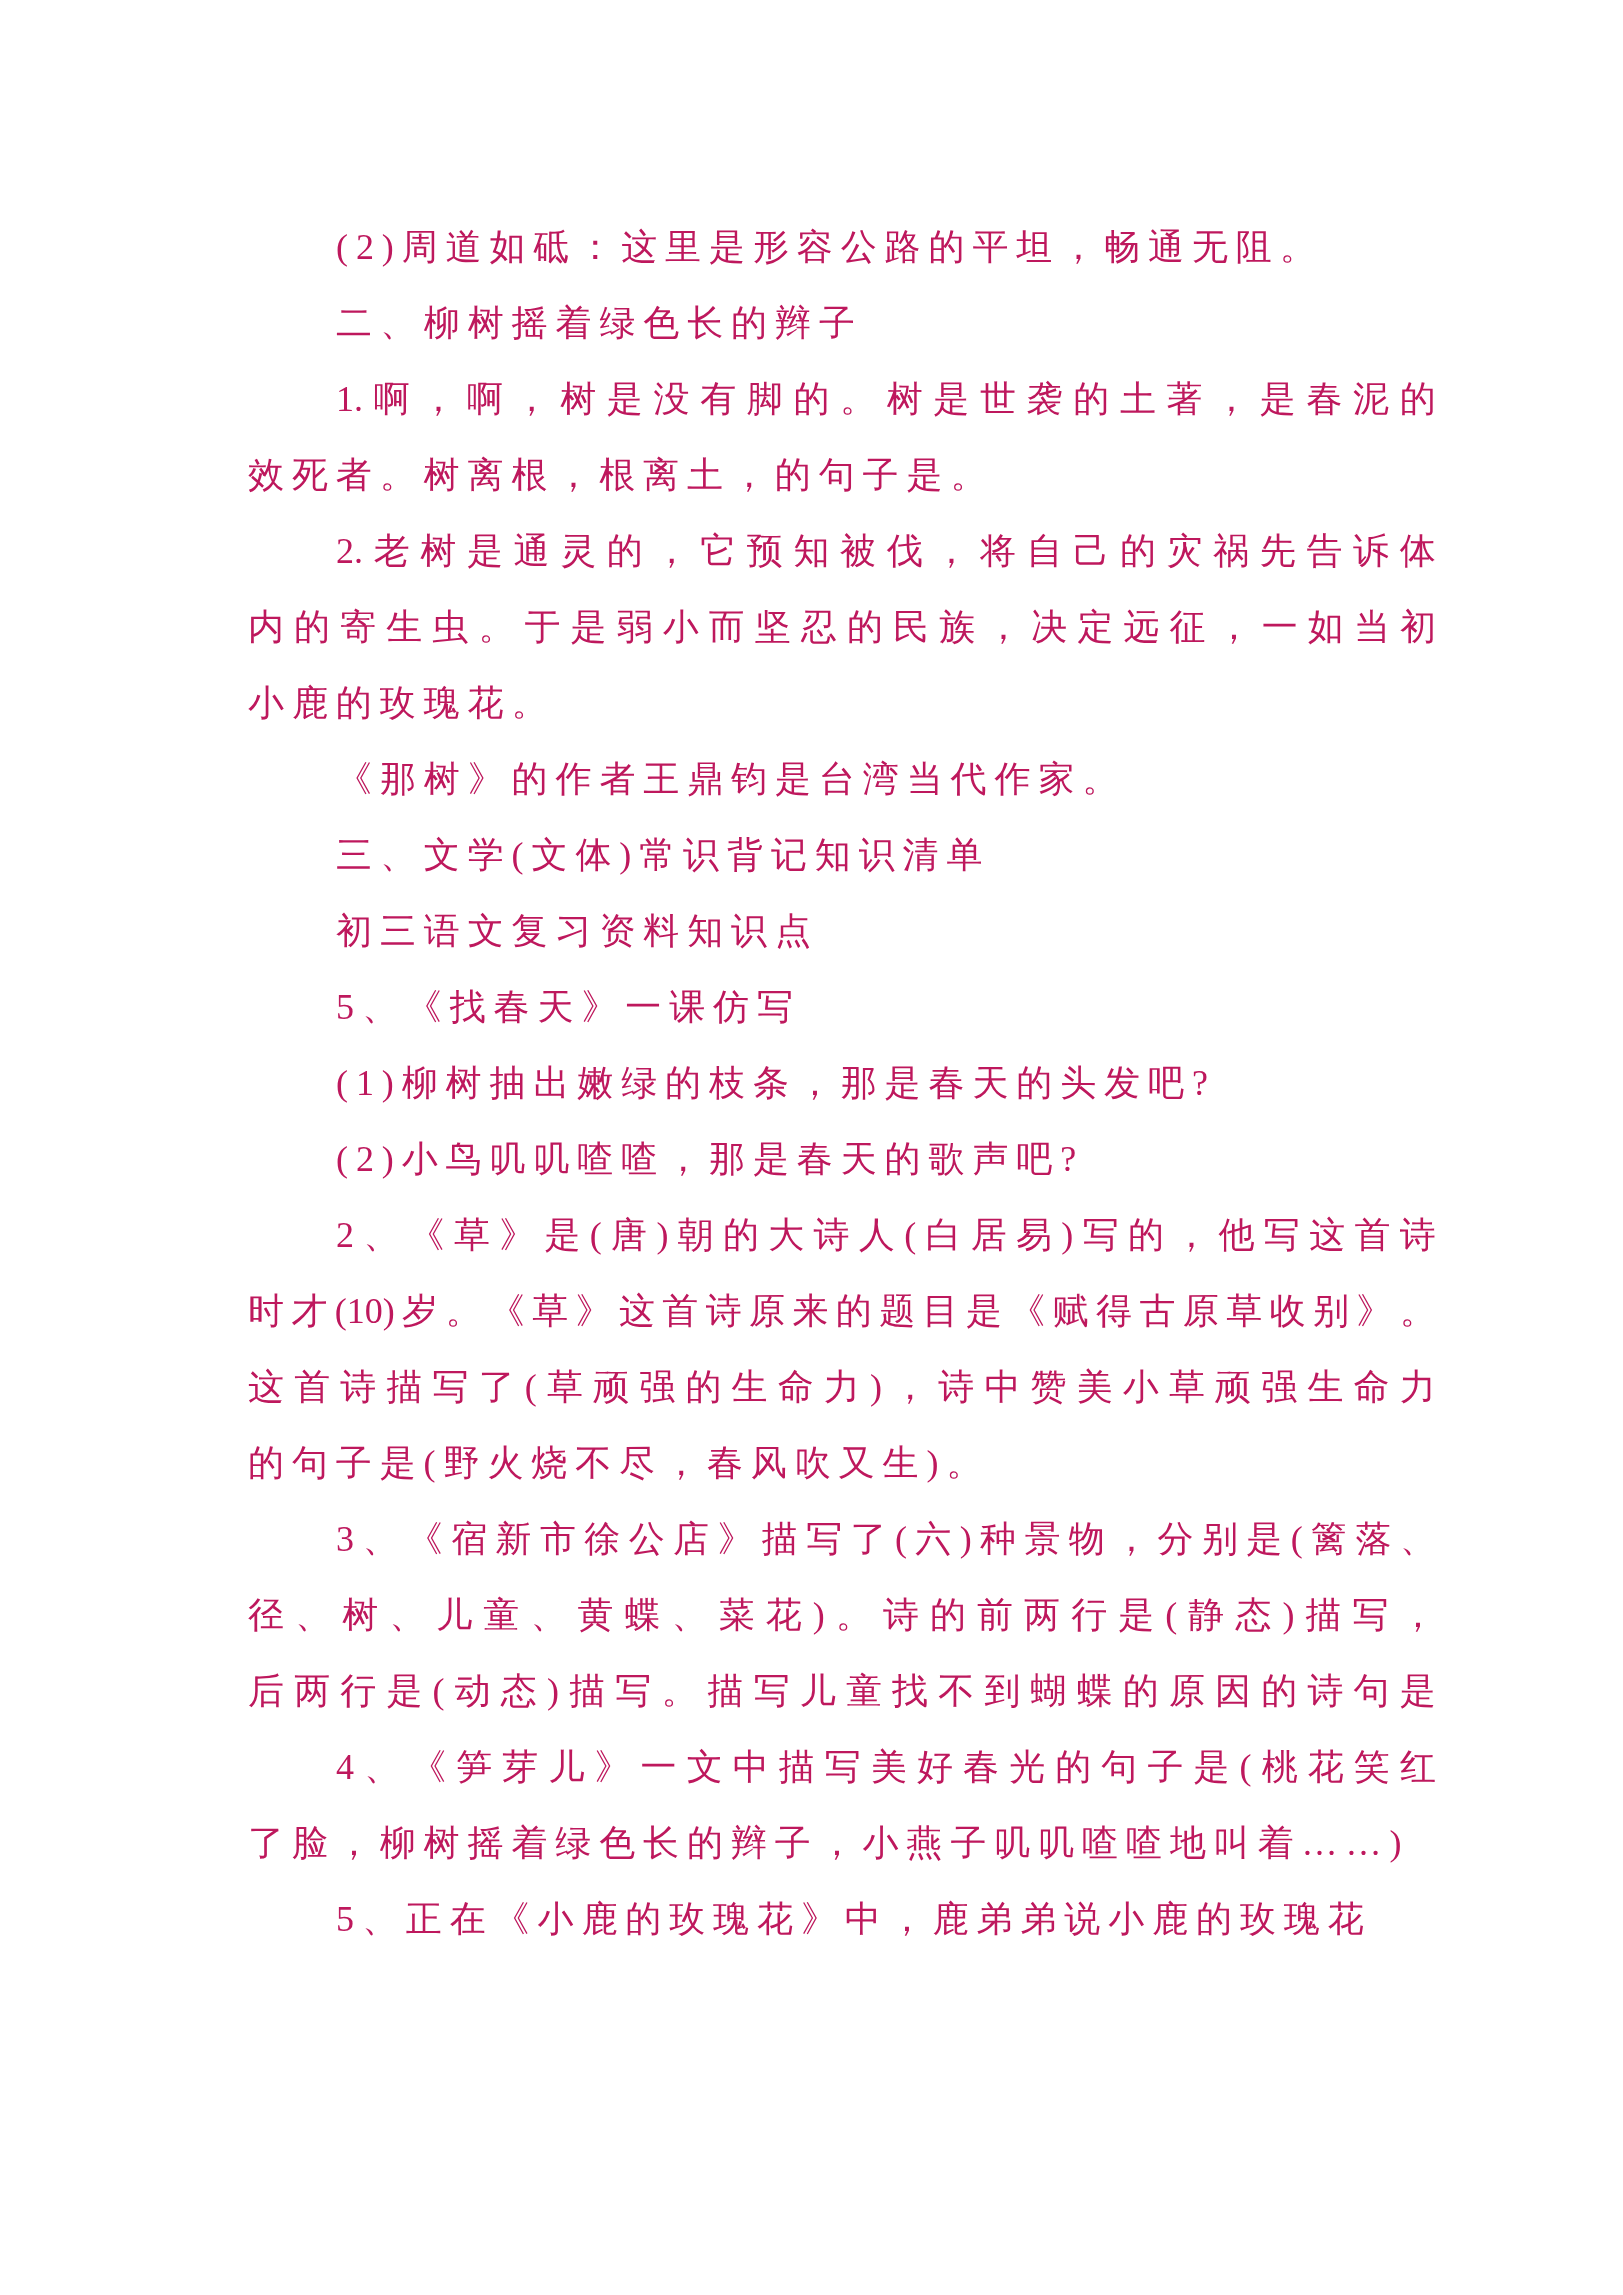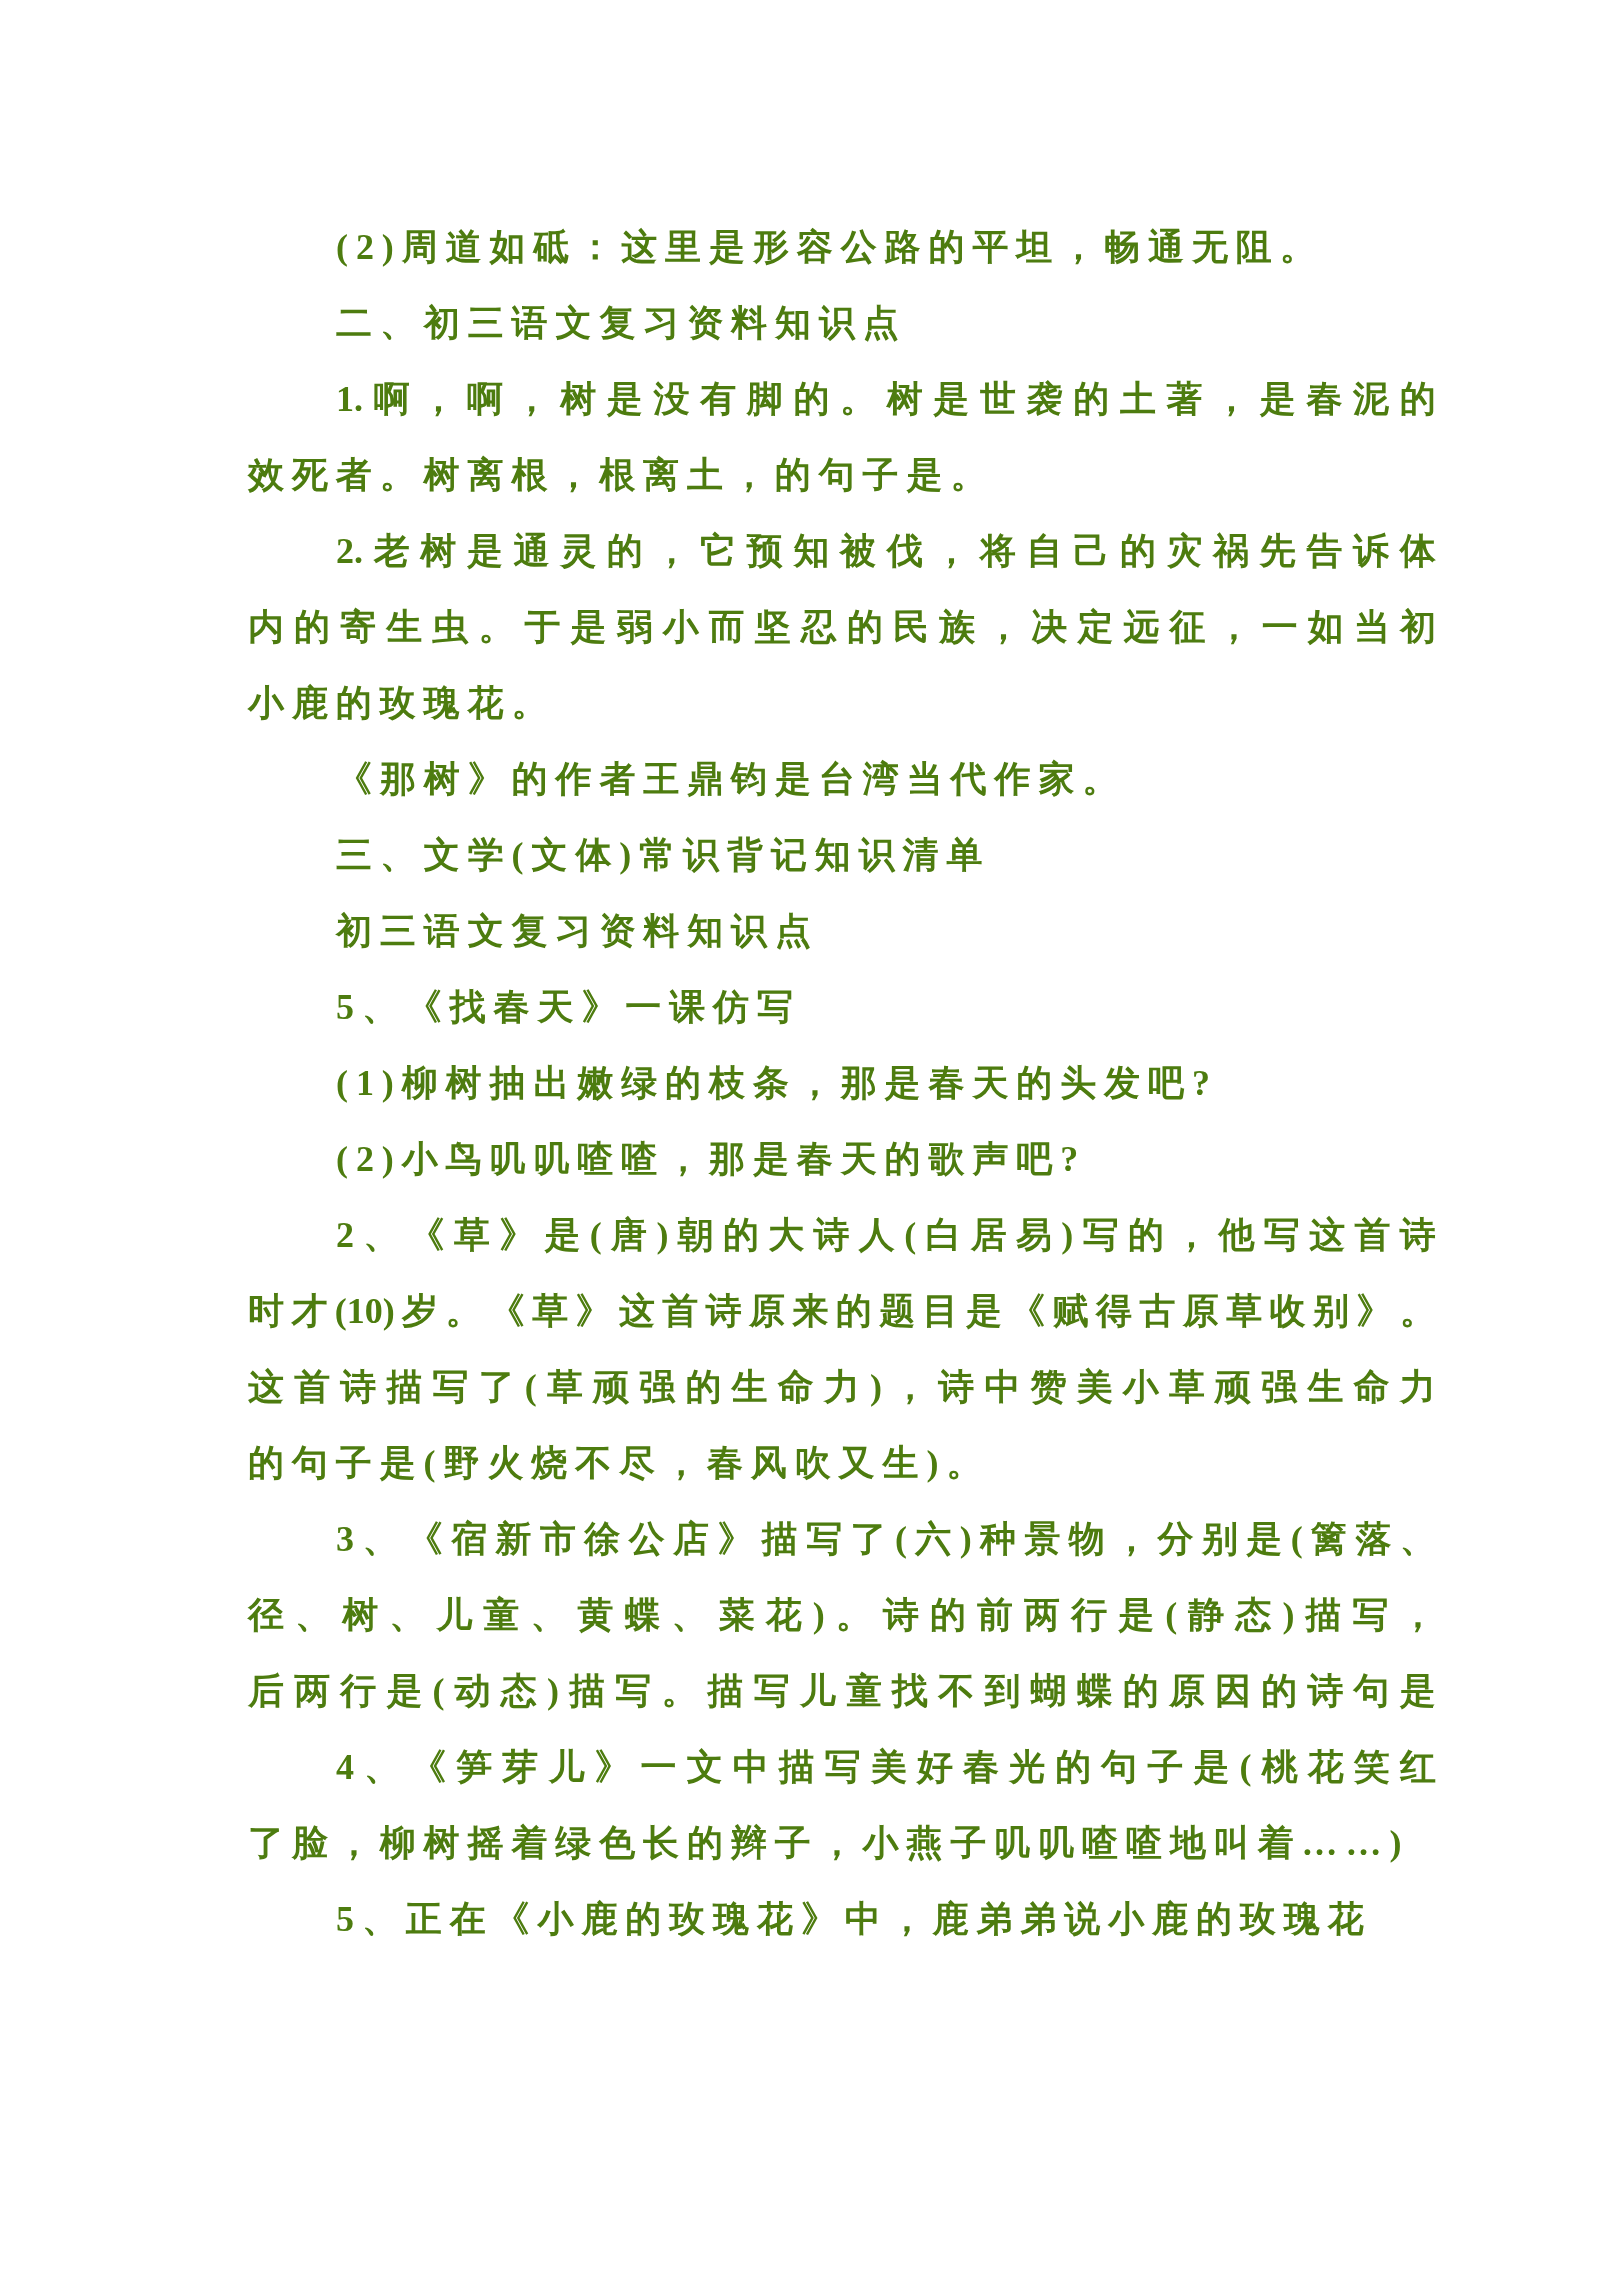--- a/index.html
+++ b/index.html
@@ -28,8 +28,8 @@
     height: 76px;
     line-height: 76px;
     font-size: 36px;
-    font-weight: 700;
-    color: #4d7c0f;
+    font-weight: 400;
+    color: #be185d;
     font-family: "Liberation Serif", "DejaVu Serif", serif;
     letter-spacing: 7.9px;
     white-space: nowrap;

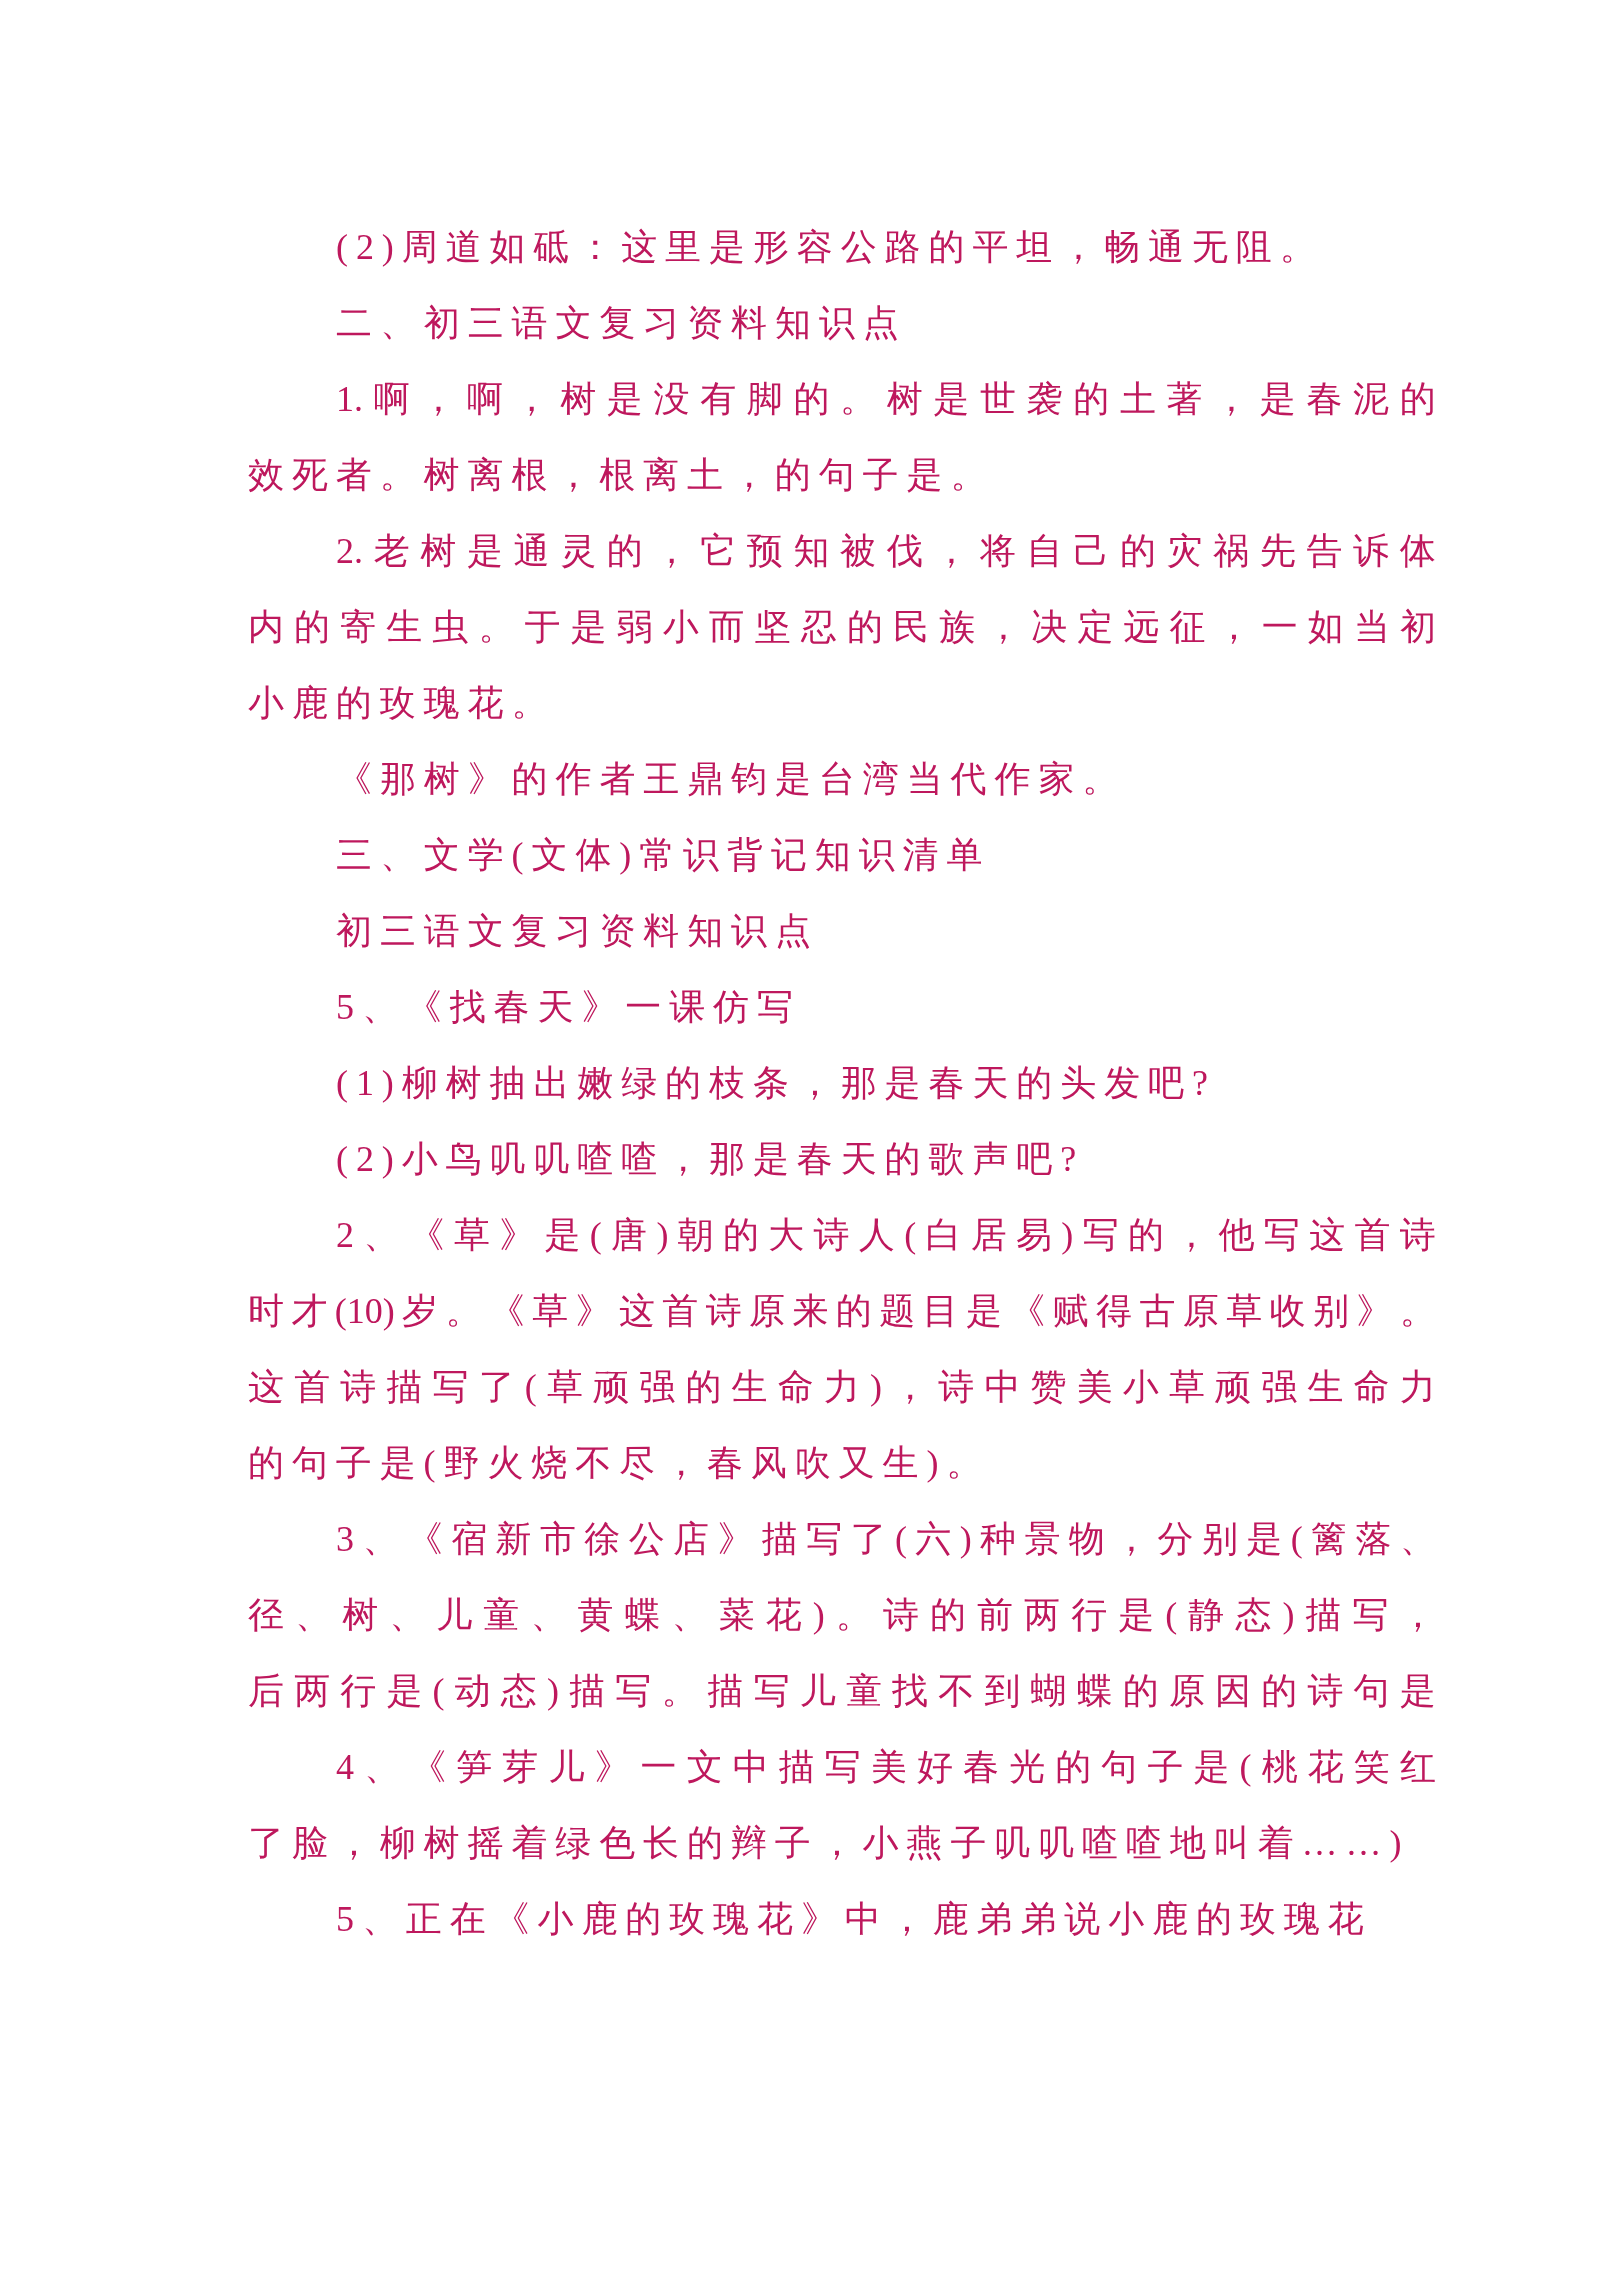--- a/index.html
+++ b/index.html
@@ -54,7 +54,7 @@
 <div class="page">
   <div class="textblock" id="text-block">
       <div class="line indent">(2)周道如砥：这里是形容公路的平坦，畅通无阻。</div>
-      <div class="line indent">二、初三语文复习资料知识点</div>
+      <div class="line indent">二、柳树摇着绿色长的辫子</div>
       <div class="line indent justify">
         <span>1.</span>
         <span>啊</span>

